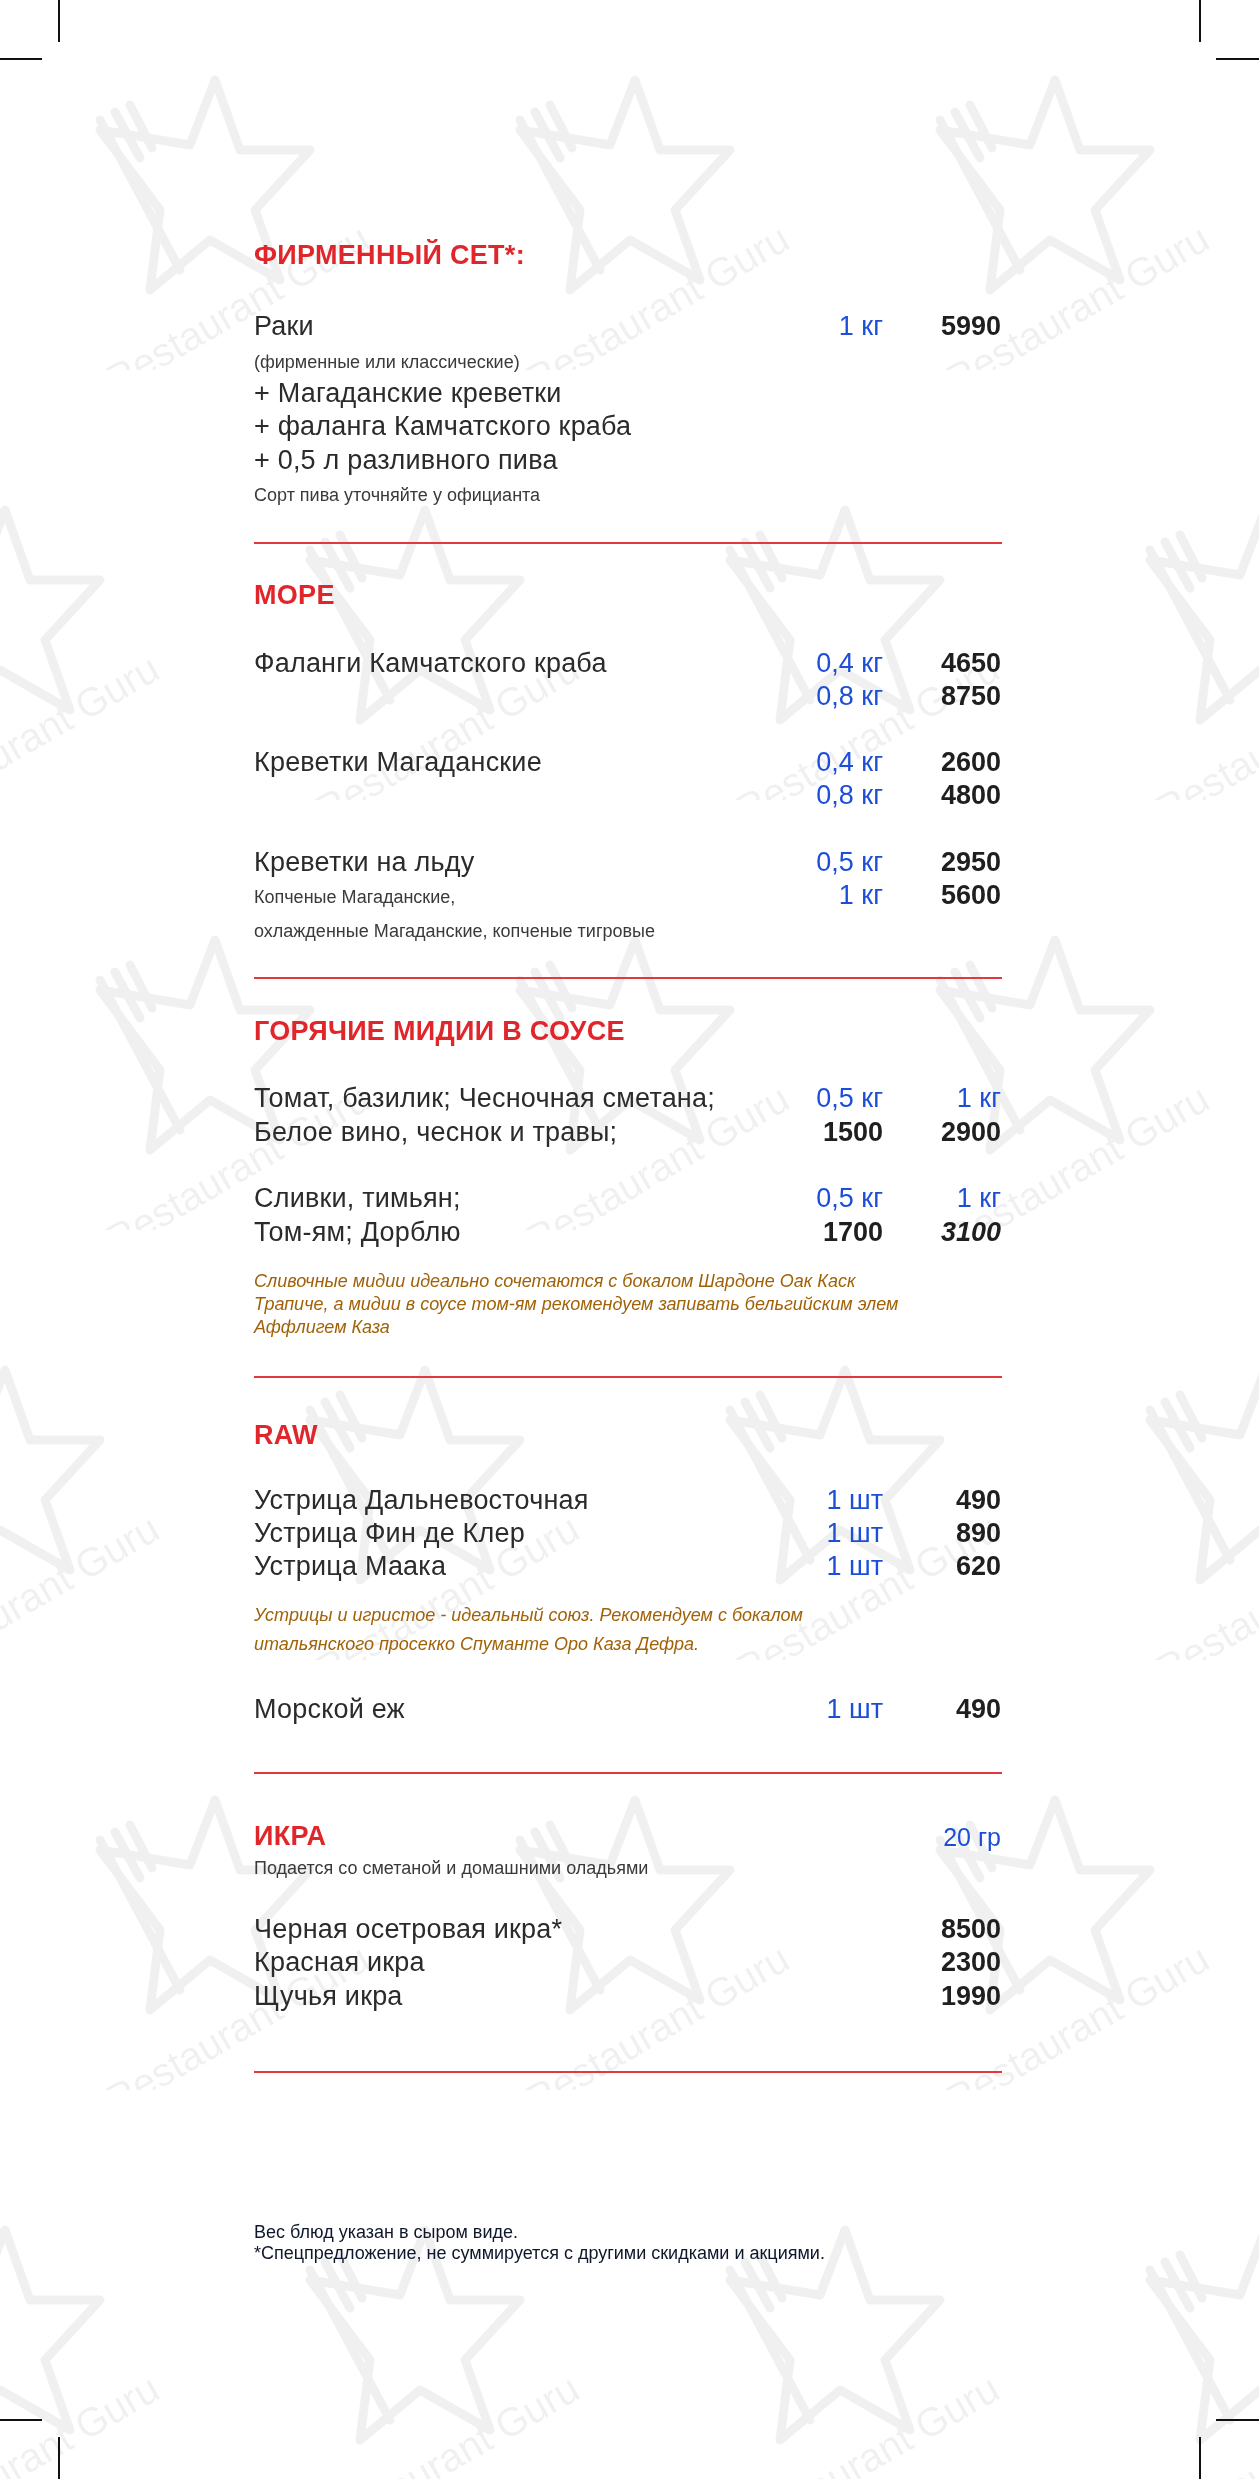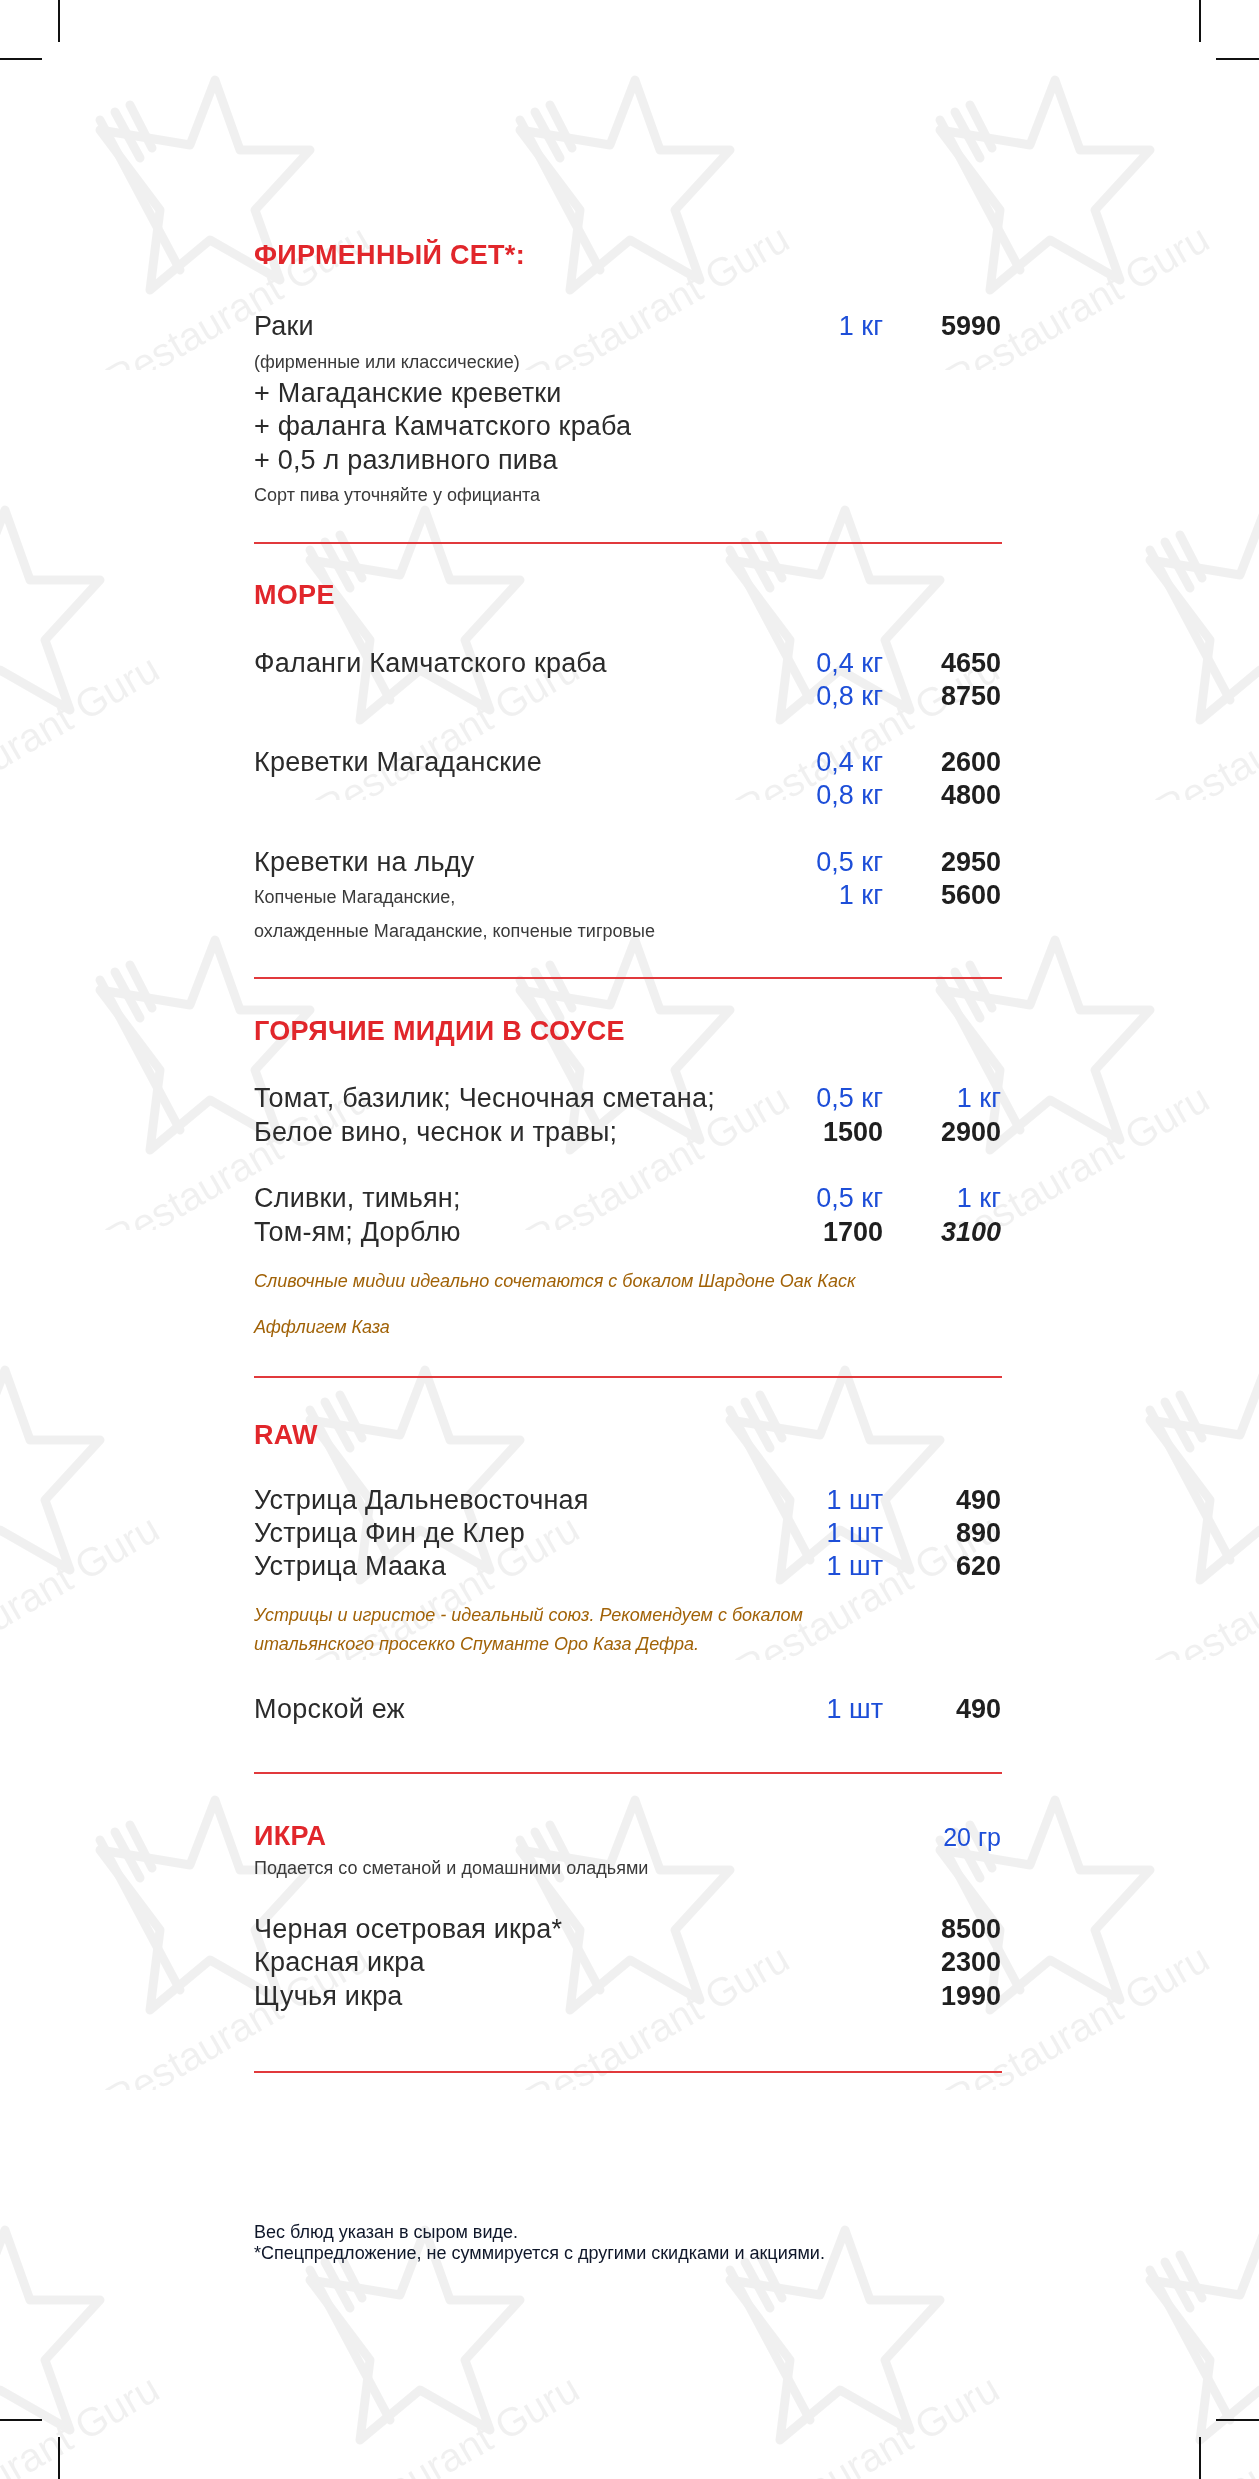--- a/index.html
+++ b/index.html
@@ -281,6 +281,7 @@
   <div class="abs p" style="right:258px;top:1217px;font-style:italic;">3100</div>
 
   <div class="abs note" style="left:254px;top:1271px;">Сливочные мидии идеально сочетаются с бокалом Шардоне Оак Каск</div>
+  <div class="abs note" style="left:254px;top:1294px;">Трапиче, а мидии в соусе том-ям рекомендуем запивать бельгийским элем</div>
   <div class="abs note" style="left:254px;top:1317px;">Аффлигем Каза</div>
   <div class="divider" style="top:1376px;"></div>
 

